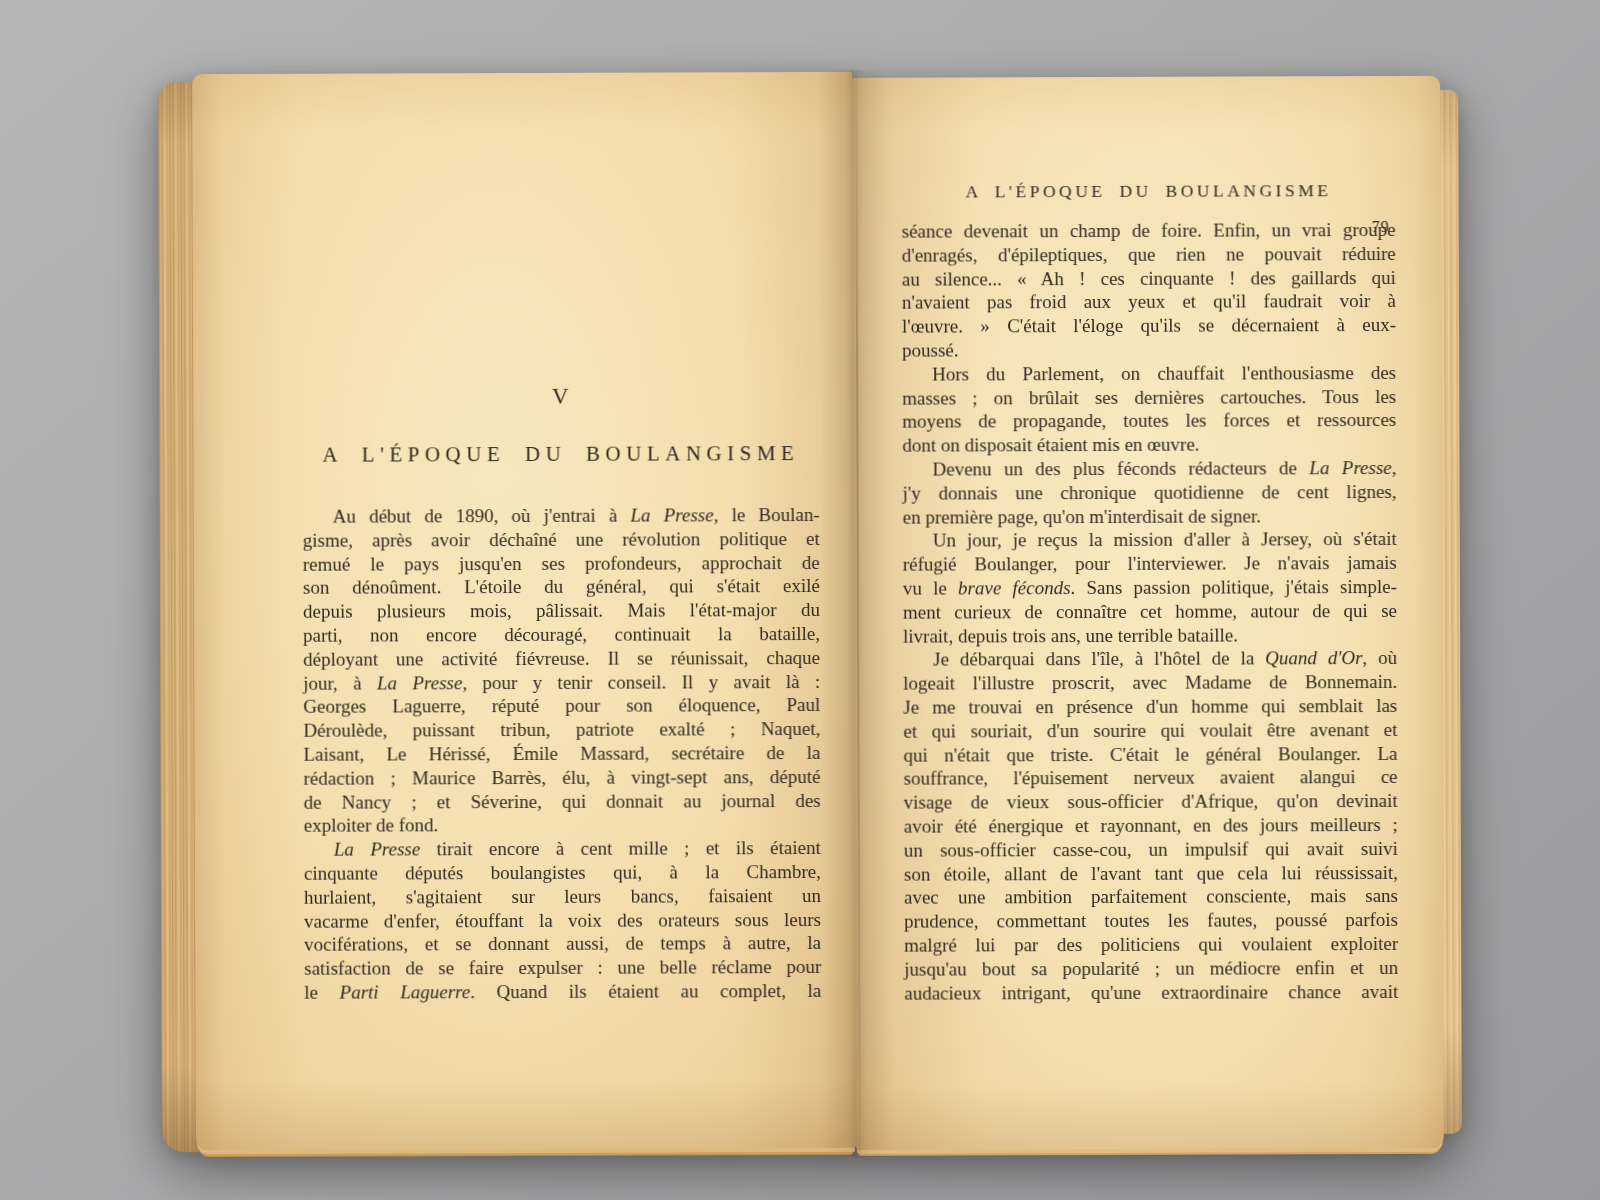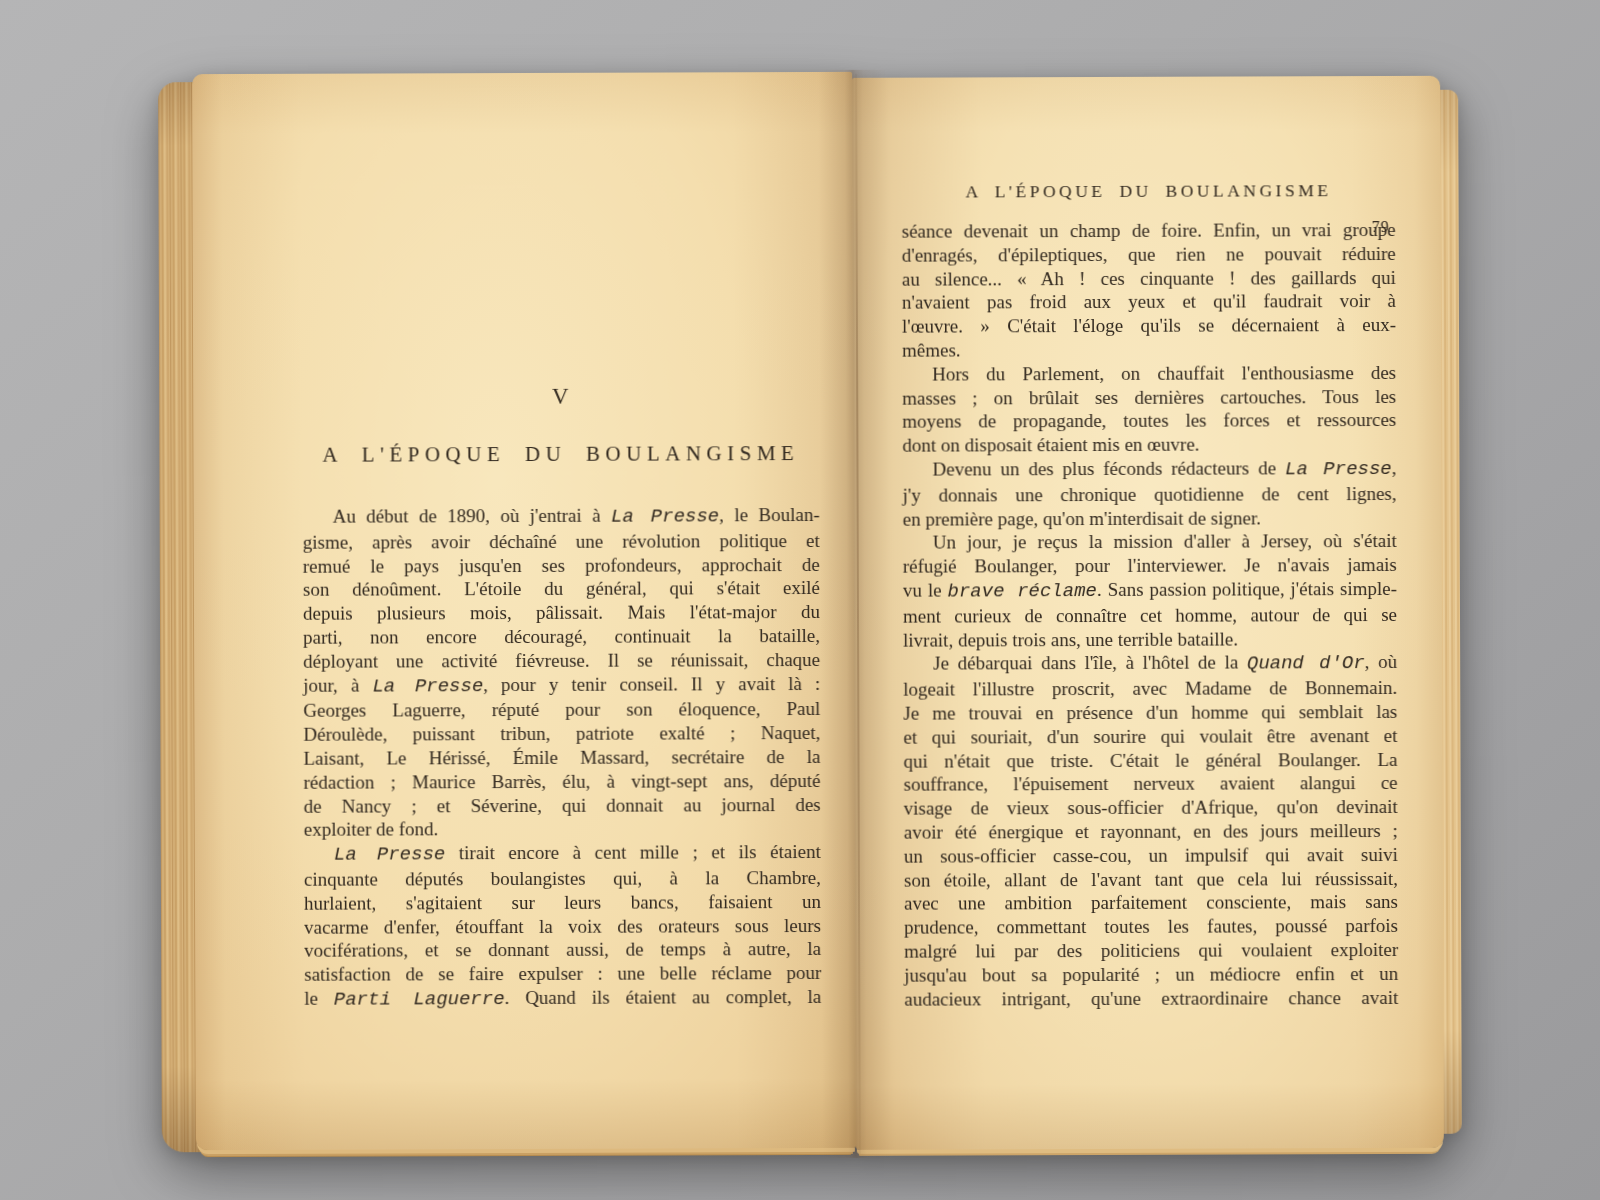--- a/index.html
+++ b/index.html
@@ -155,7 +155,7 @@
         <div class="line"><span>au silence... « Ah ! ces cinquante ! des gaillards qui</span></div>
         <div class="line"><span>n'avaient pas froid aux yeux et qu'il faudrait voir à</span></div>
         <div class="line"><span>l'œuvre. » C'était l'éloge qu'ils se décernaient à eux-</span></div>
-        <div class="line end"><span>mêmes.</span></div>
+        <div class="line end"><span>poussé.</span></div>
         <div class="line indent"><span>Hors du Parlement, on chauffait l'enthousiasme des</span></div>
         <div class="line"><span>masses ; on brûlait ses dernières cartouches. Tous les</span></div>
         <div class="line"><span>moyens de propagande, toutes les forces et ressources</span></div>

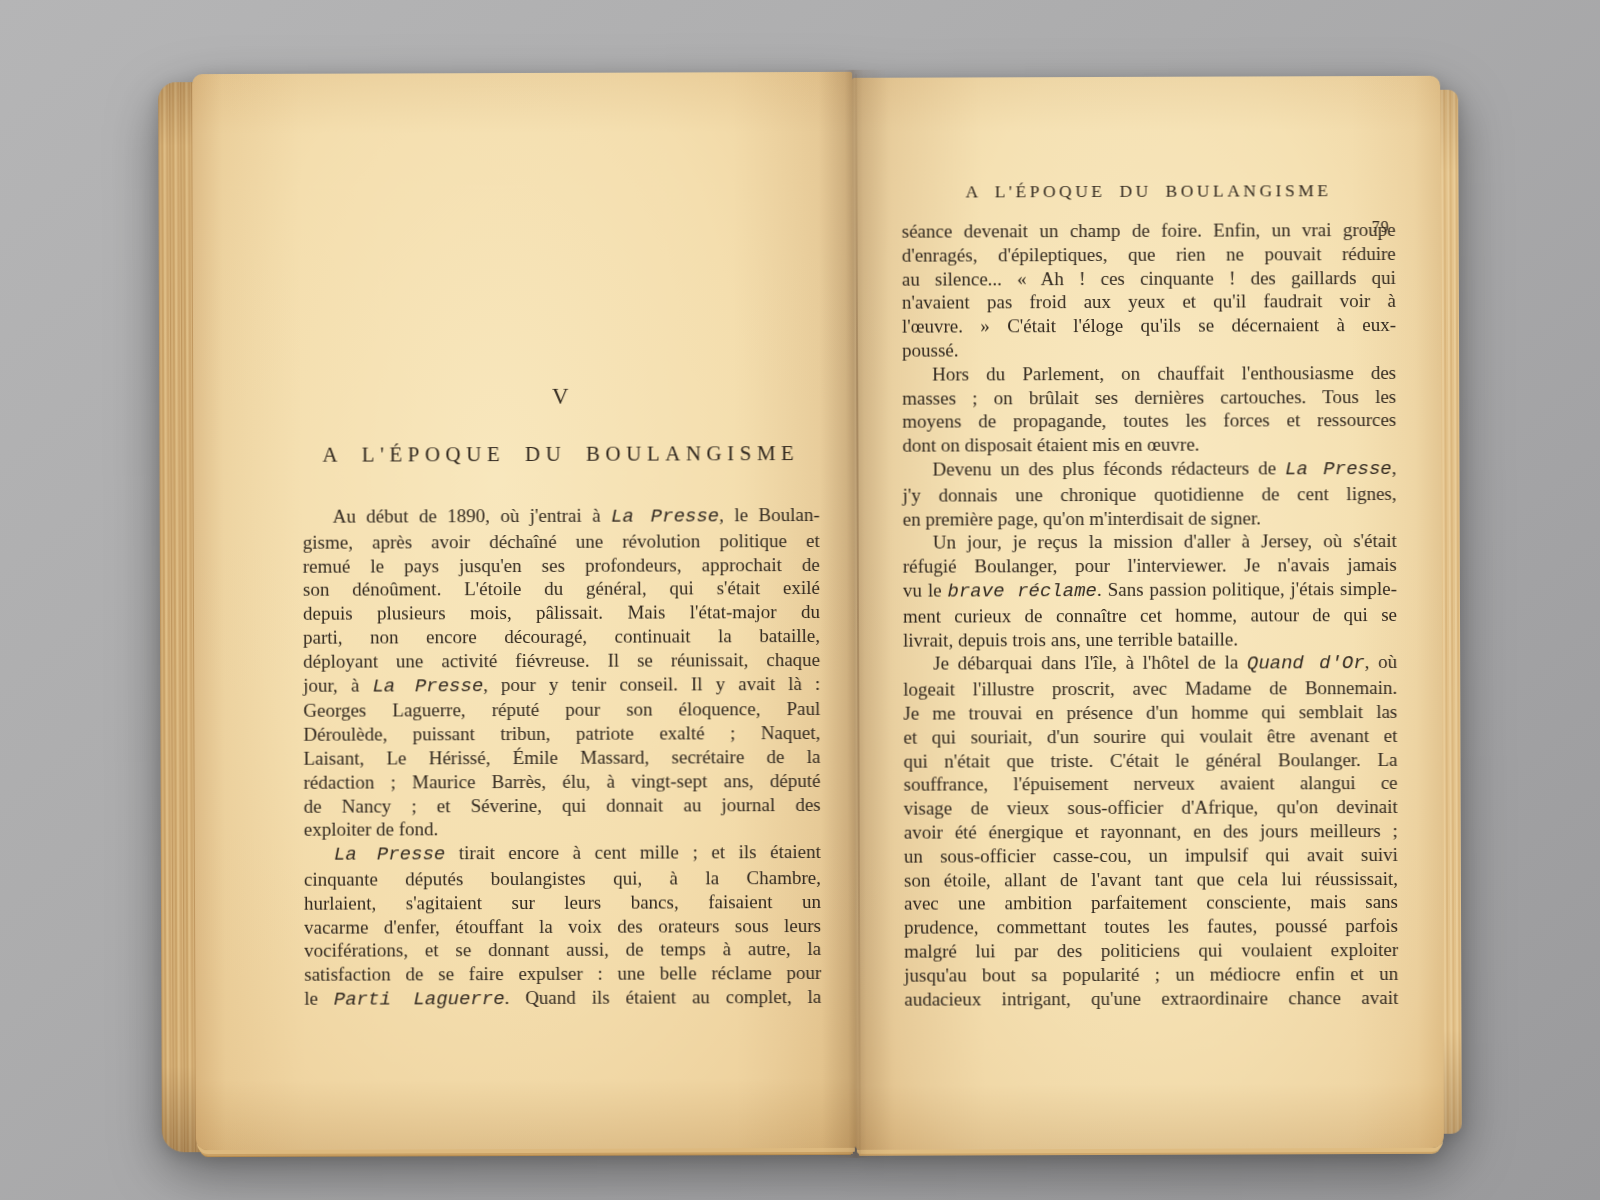--- a/index.html
+++ b/index.html
@@ -97,7 +97,7 @@
   }
   .line.end { text-align-last:left; }
   .line.indent { text-indent:30px; }
-  .it { font-style:italic;font-family:Liberation Mono, monospace; }
+  .it { font-style:italic; }
 </style>
 </head>
 <body>

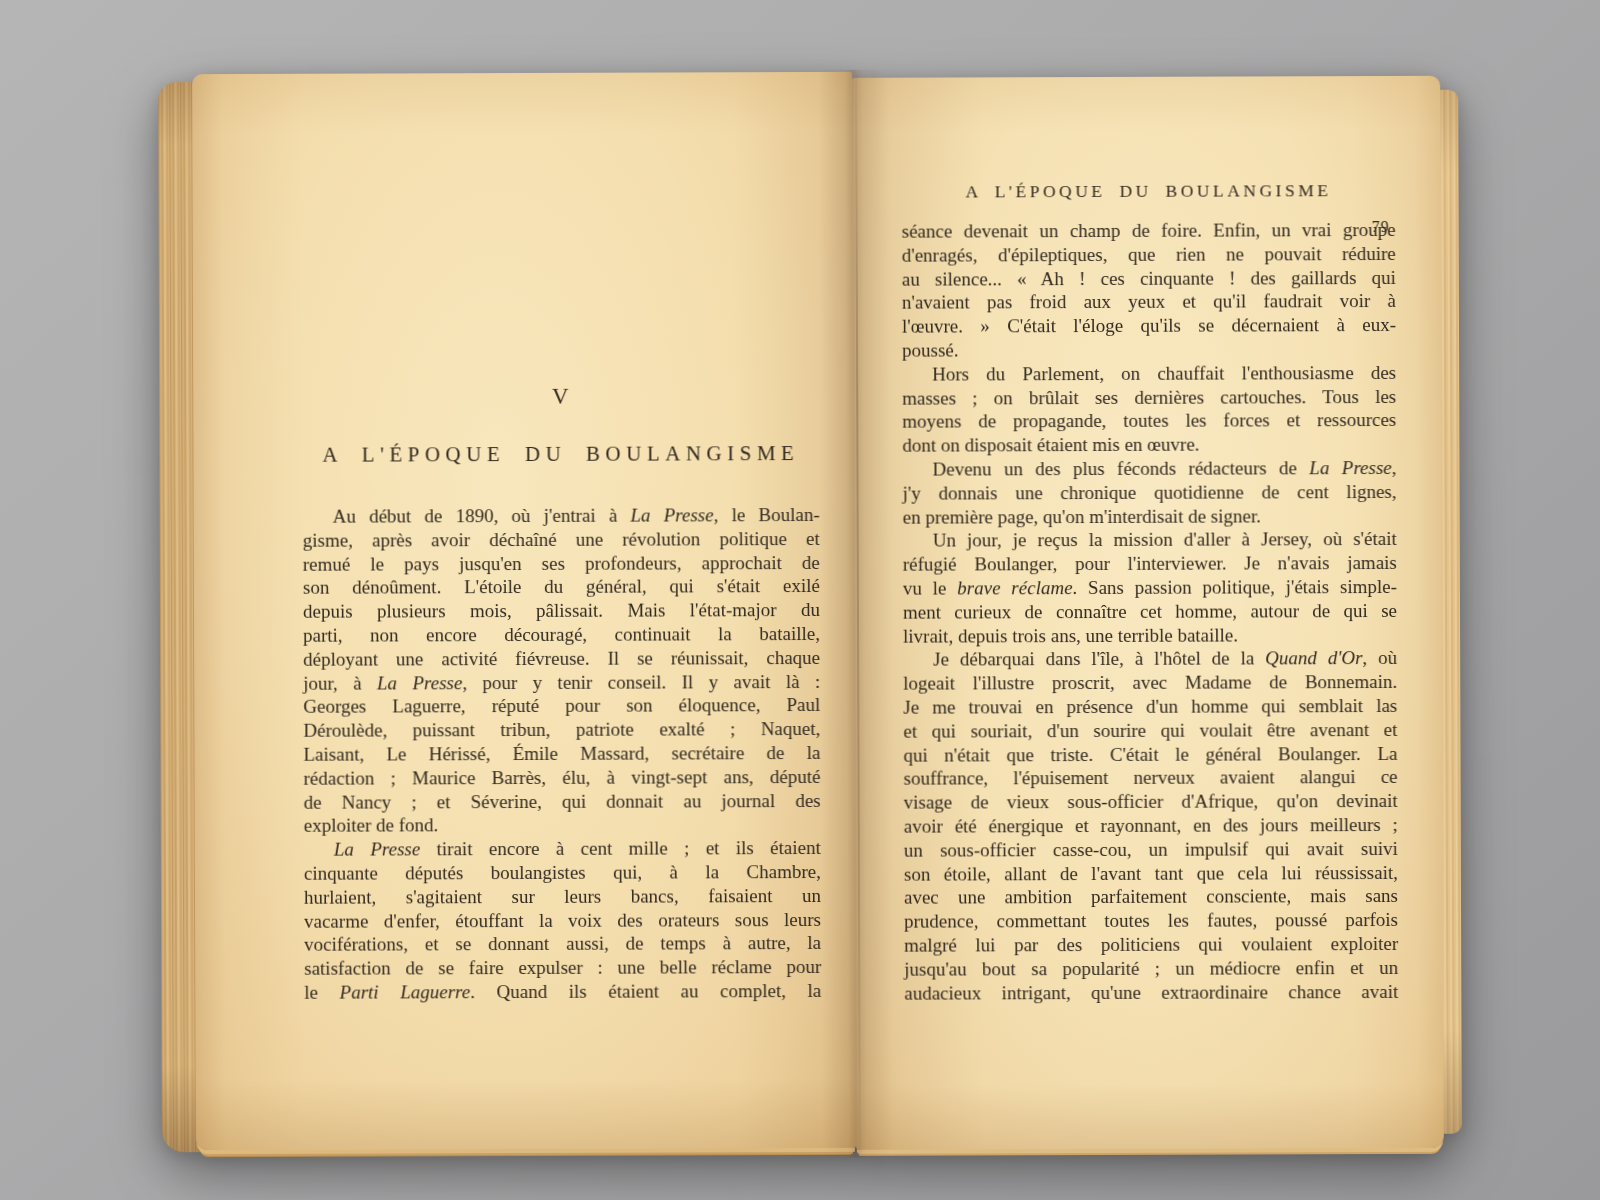--- a/index.html
+++ b/index.html
@@ -165,7 +165,7 @@
         <div class="line end"><span>en première page, qu'on m'interdisait de signer.</span></div>
         <div class="line indent"><span>Un jour, je reçus la mission d'aller à Jersey, où s'était</span></div>
         <div class="line"><span>réfugié Boulanger, pour l'interviewer. Je n'avais jamais</span></div>
-        <div class="line"><span>vu le </span><span class="it">brave réclame</span><span>. Sans passion politique, j'étais simple-</span></div>
+        <div class="line"><span>vu le </span><span class="it">brave féconds</span><span>. Sans passion politique, j'étais simple-</span></div>
         <div class="line"><span>ment curieux de connaître cet homme, autour de qui se</span></div>
         <div class="line end"><span>livrait, depuis trois ans, une terrible bataille.</span></div>
         <div class="line indent"><span>Je débarquai dans l'île, à l'hôtel de la </span><span class="it">Quand d'Or</span><span>, où</span></div>

